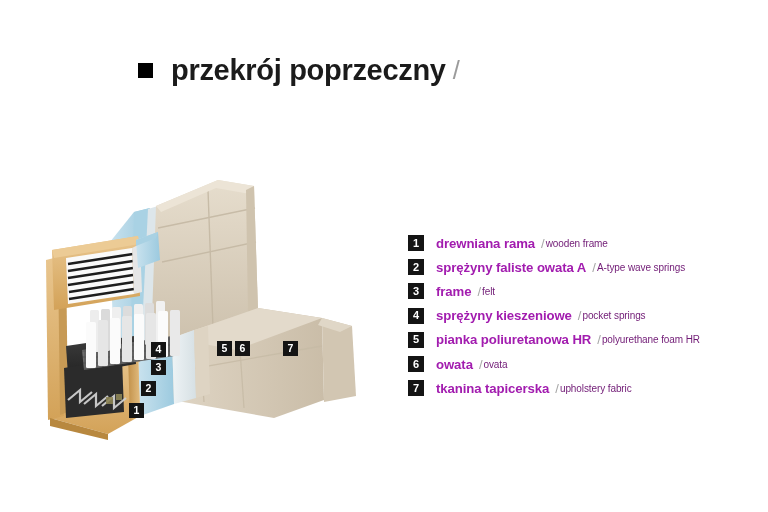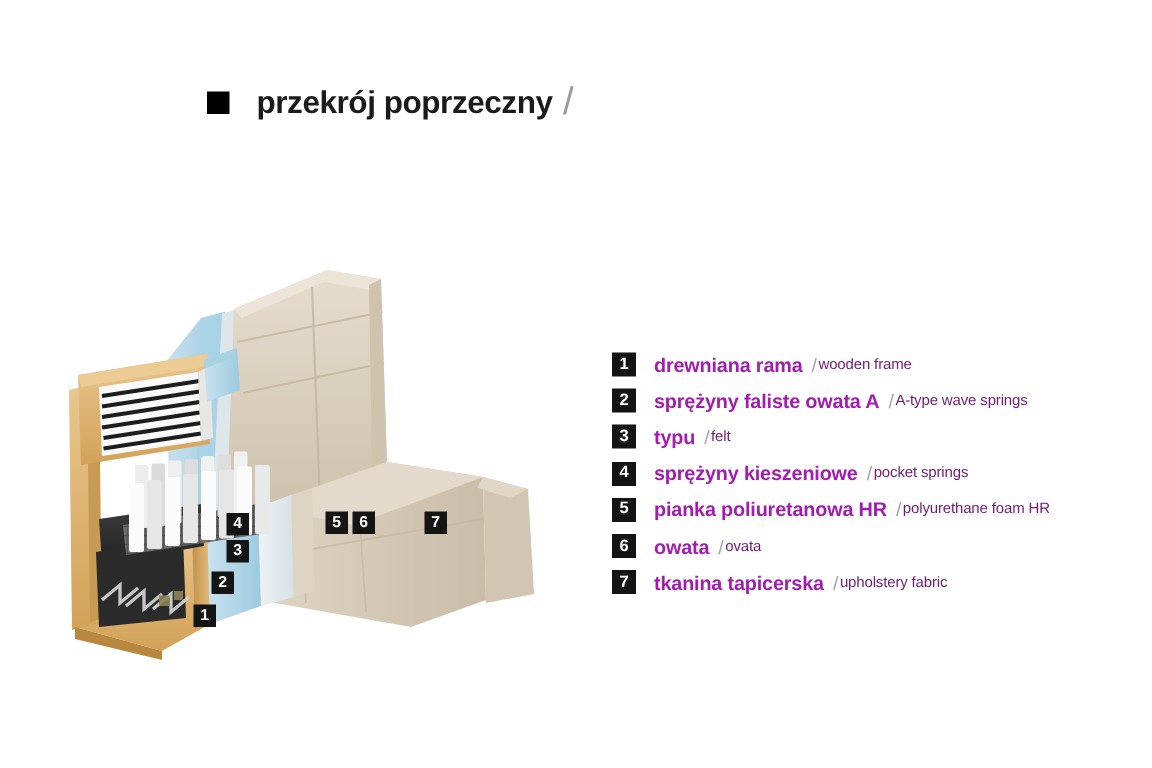--- a/index.html
+++ b/index.html
@@ -33,7 +33,7 @@
     flex: 0 0 auto;
   }
   #title-pl {
-    font-size: 21px;
+    font-size: 29px;
     font-weight: bold;
     color: #1b1b1b;
     letter-spacing: -0.3px;

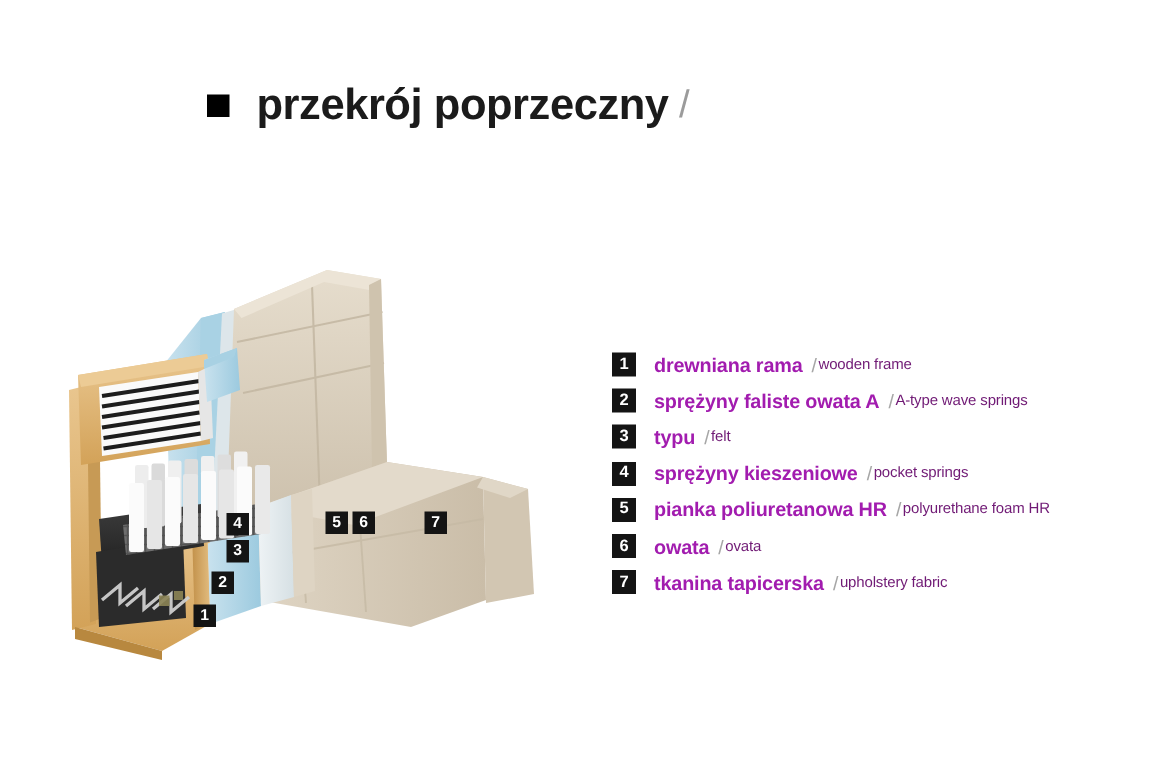--- a/index.html
+++ b/index.html
@@ -313,7 +313,7 @@
 
   <div class="legend-row">
     <span class="legend-badge">3</span>
-    <span class="legend-pl">typu</span>
+    <span class="legend-pl">frame</span>
     <span class="legend-sep">/</span>
     <span class="legend-en">felt</span>
   </div>

